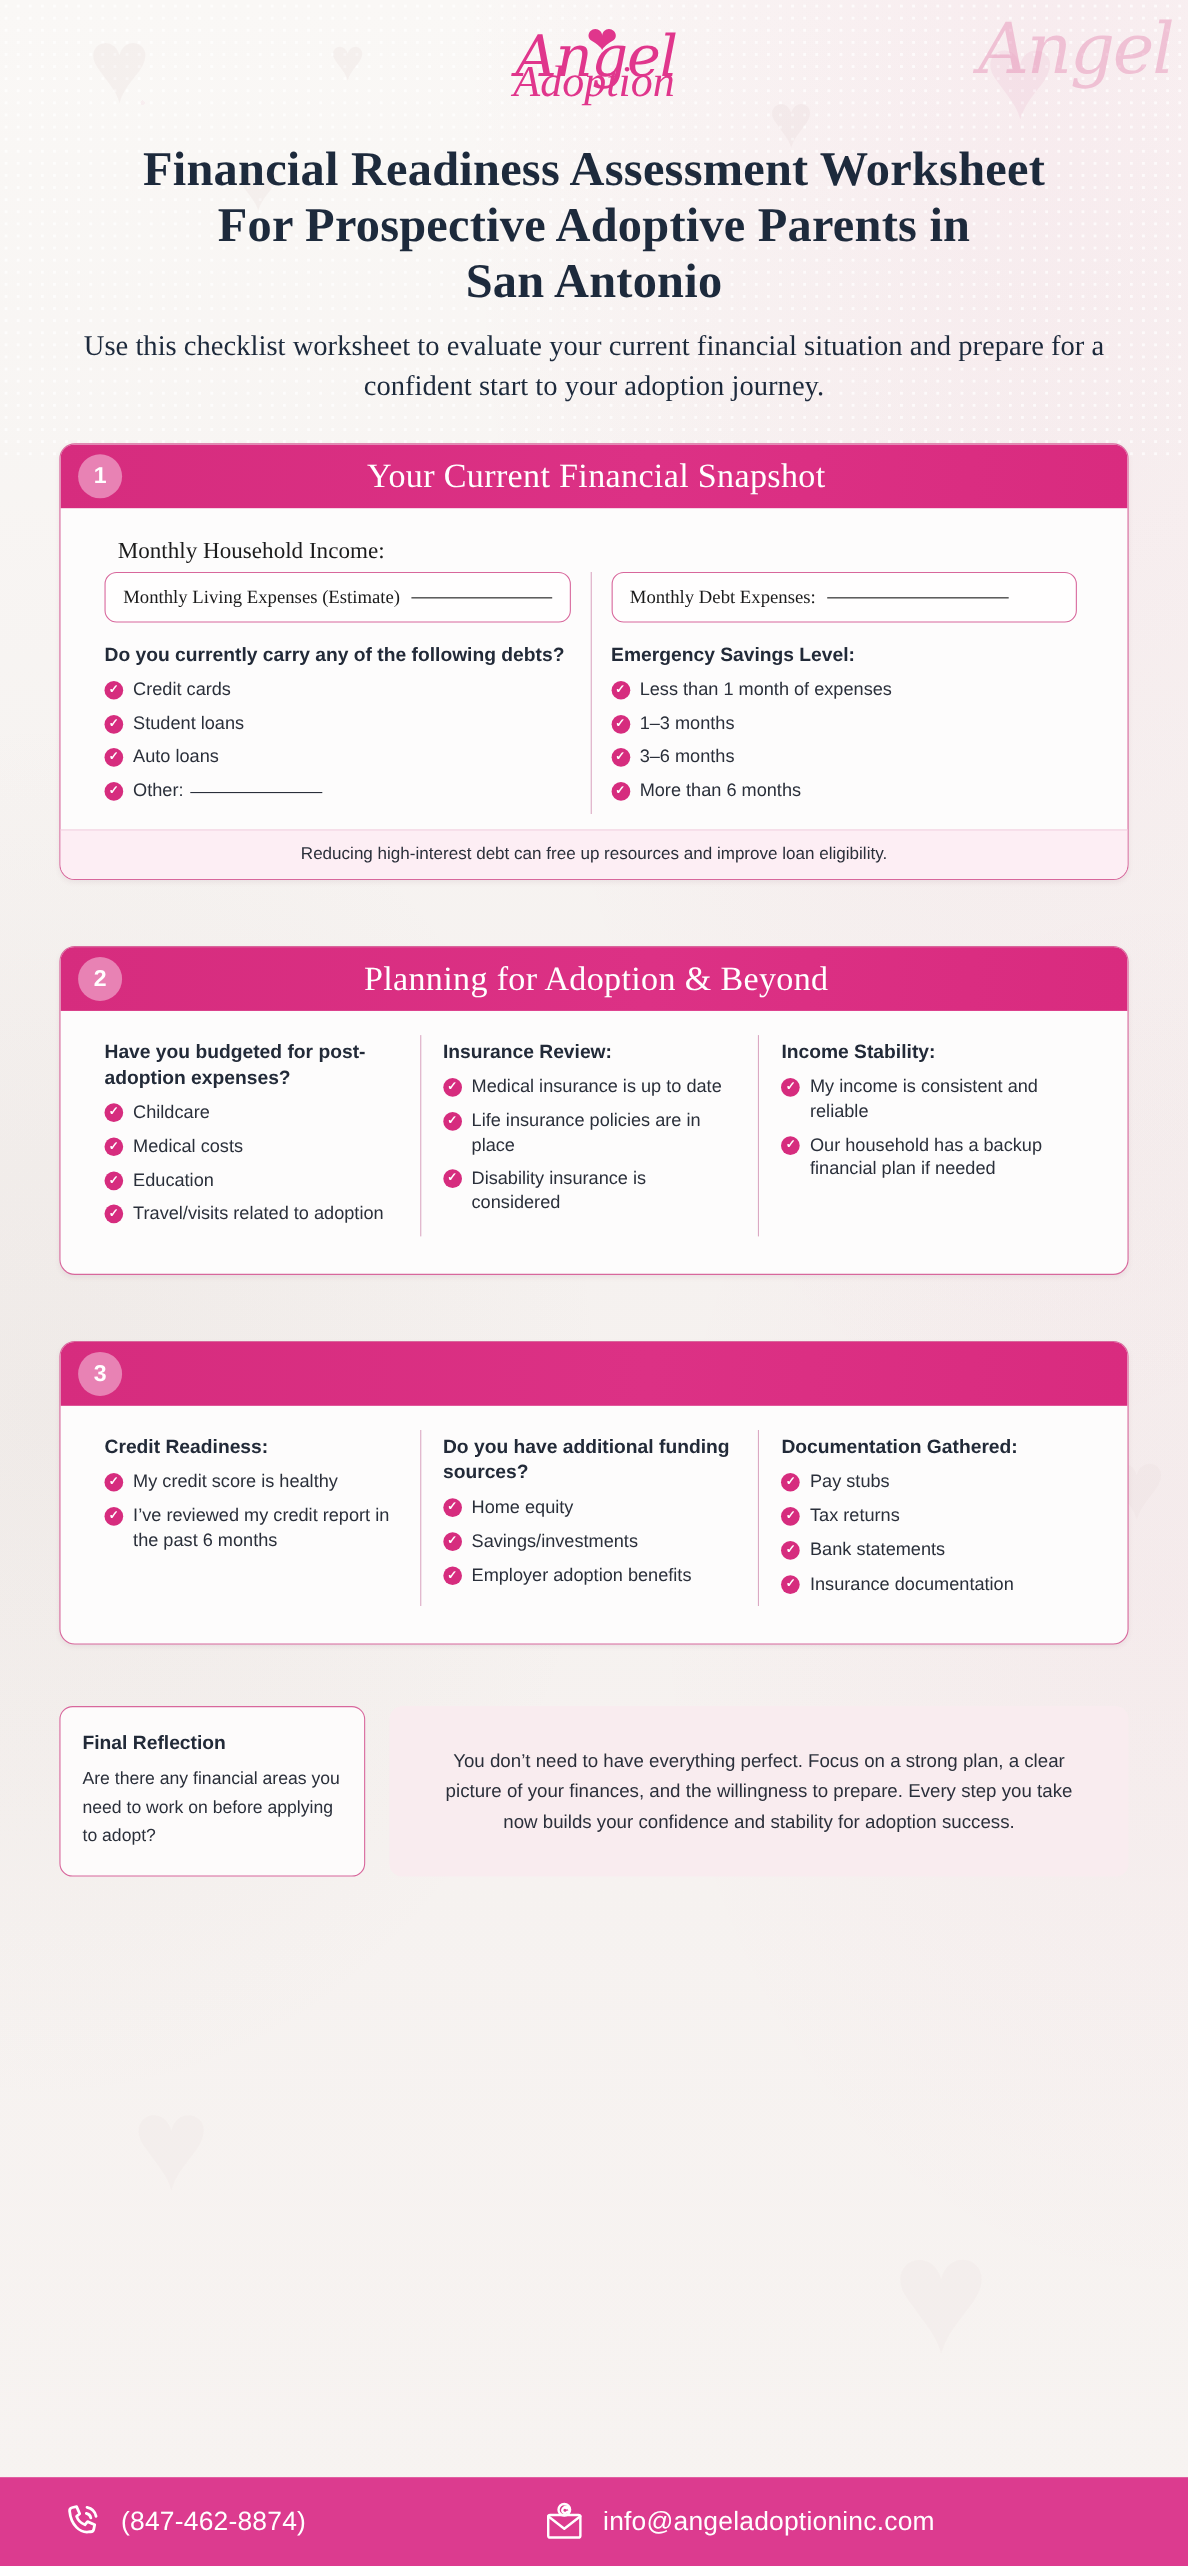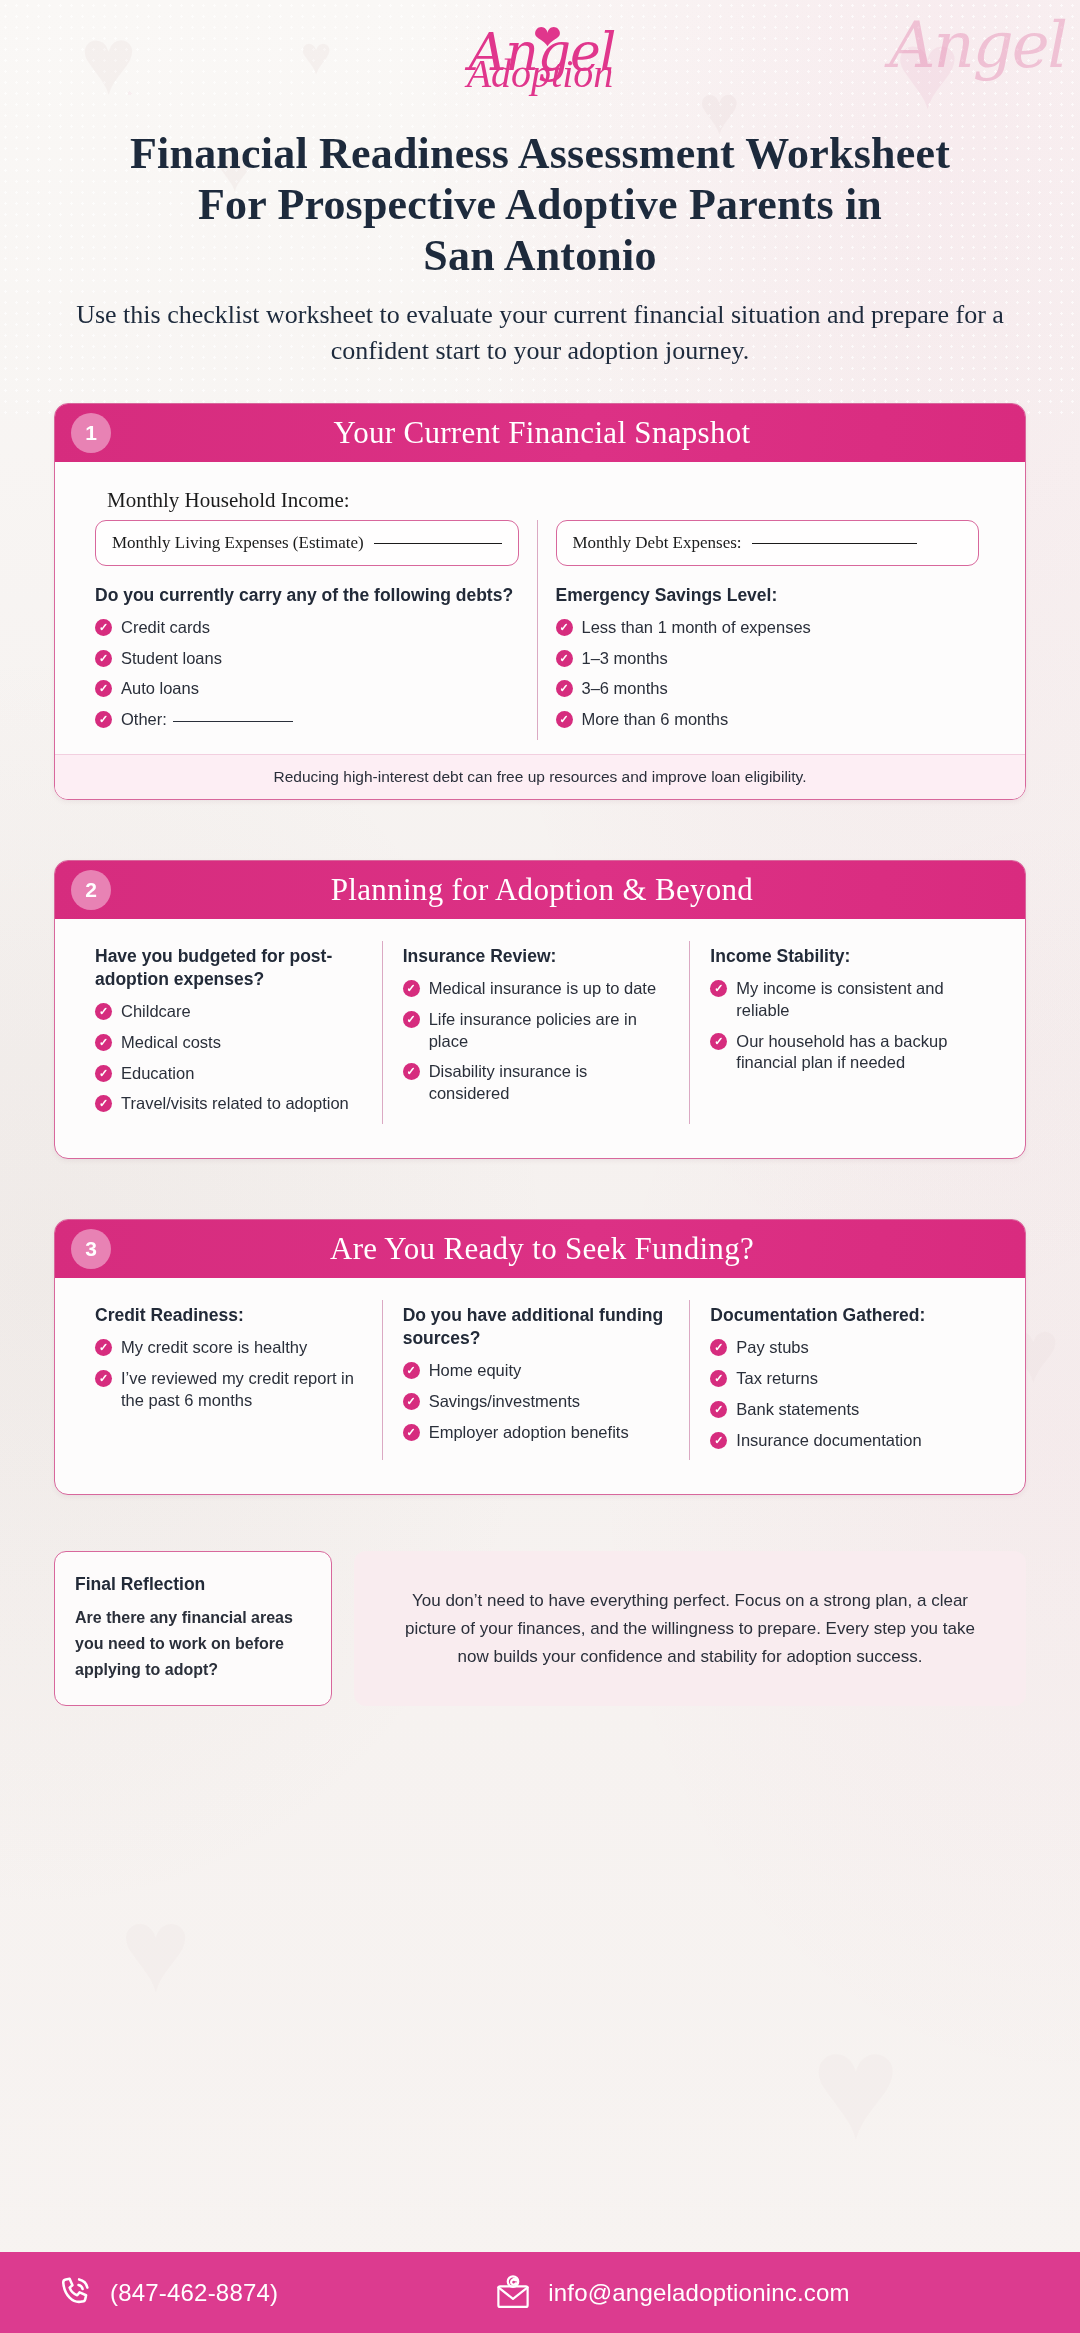--- a/index.html
+++ b/index.html
@@ -509,7 +509,6 @@
   <div class="section">
     <div class="sec-header">
       <div class="sec-num">3</div>
-      <div class="sec-title">Are You Ready to Seek Funding?</div>
     </div>
     <div class="sec-body" style="padding-bottom:34px">
       <div class="col-split">

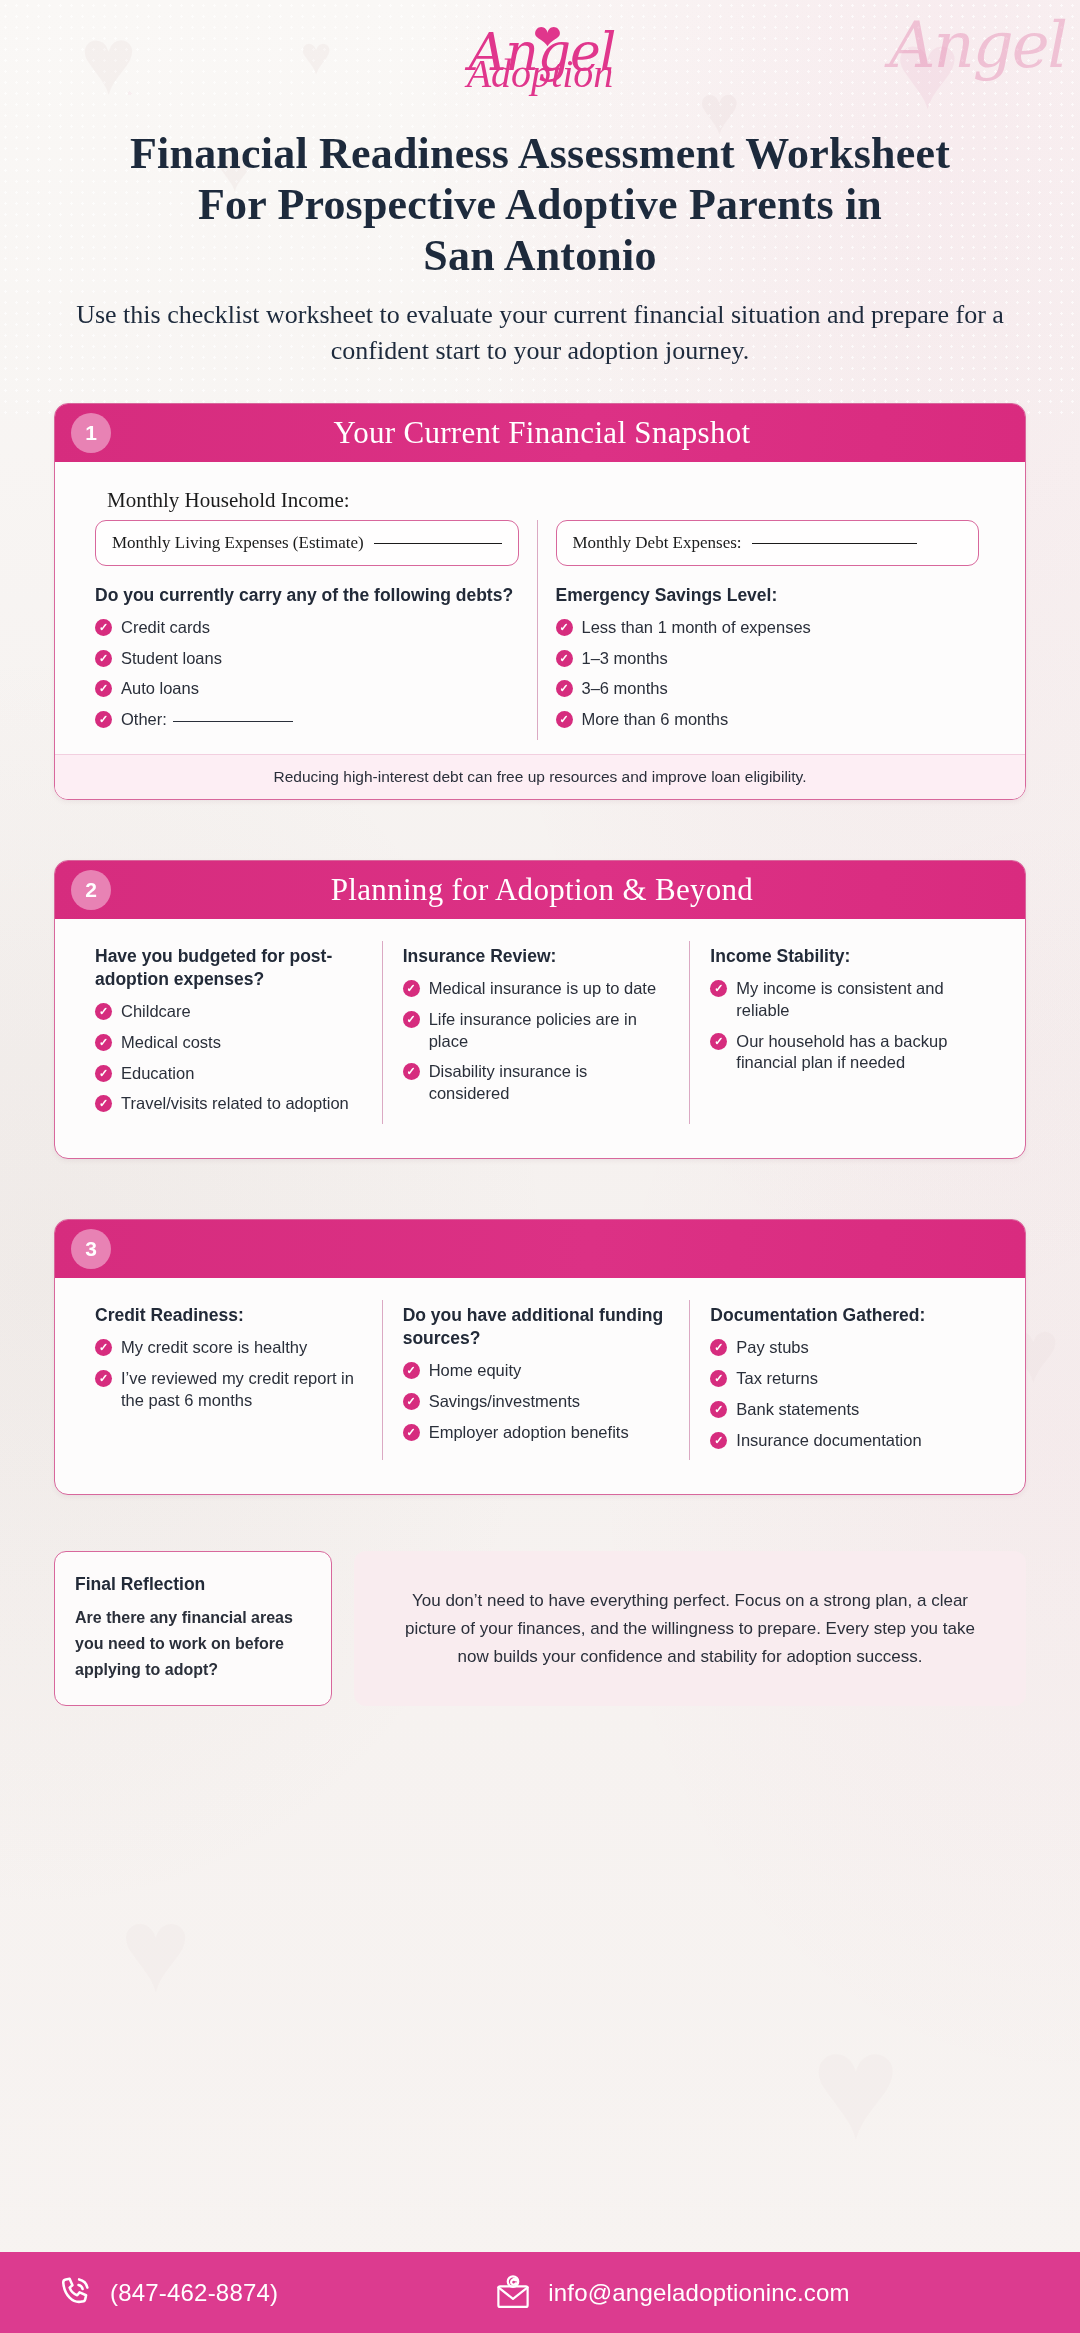--- a/index.html
+++ b/index.html
@@ -286,7 +286,6 @@
     font-size: 16px;
     color: #2a2f3a;
     line-height: 1.62;
-    font-weight: bold;
   }
   .quote {
     flex: 1;

